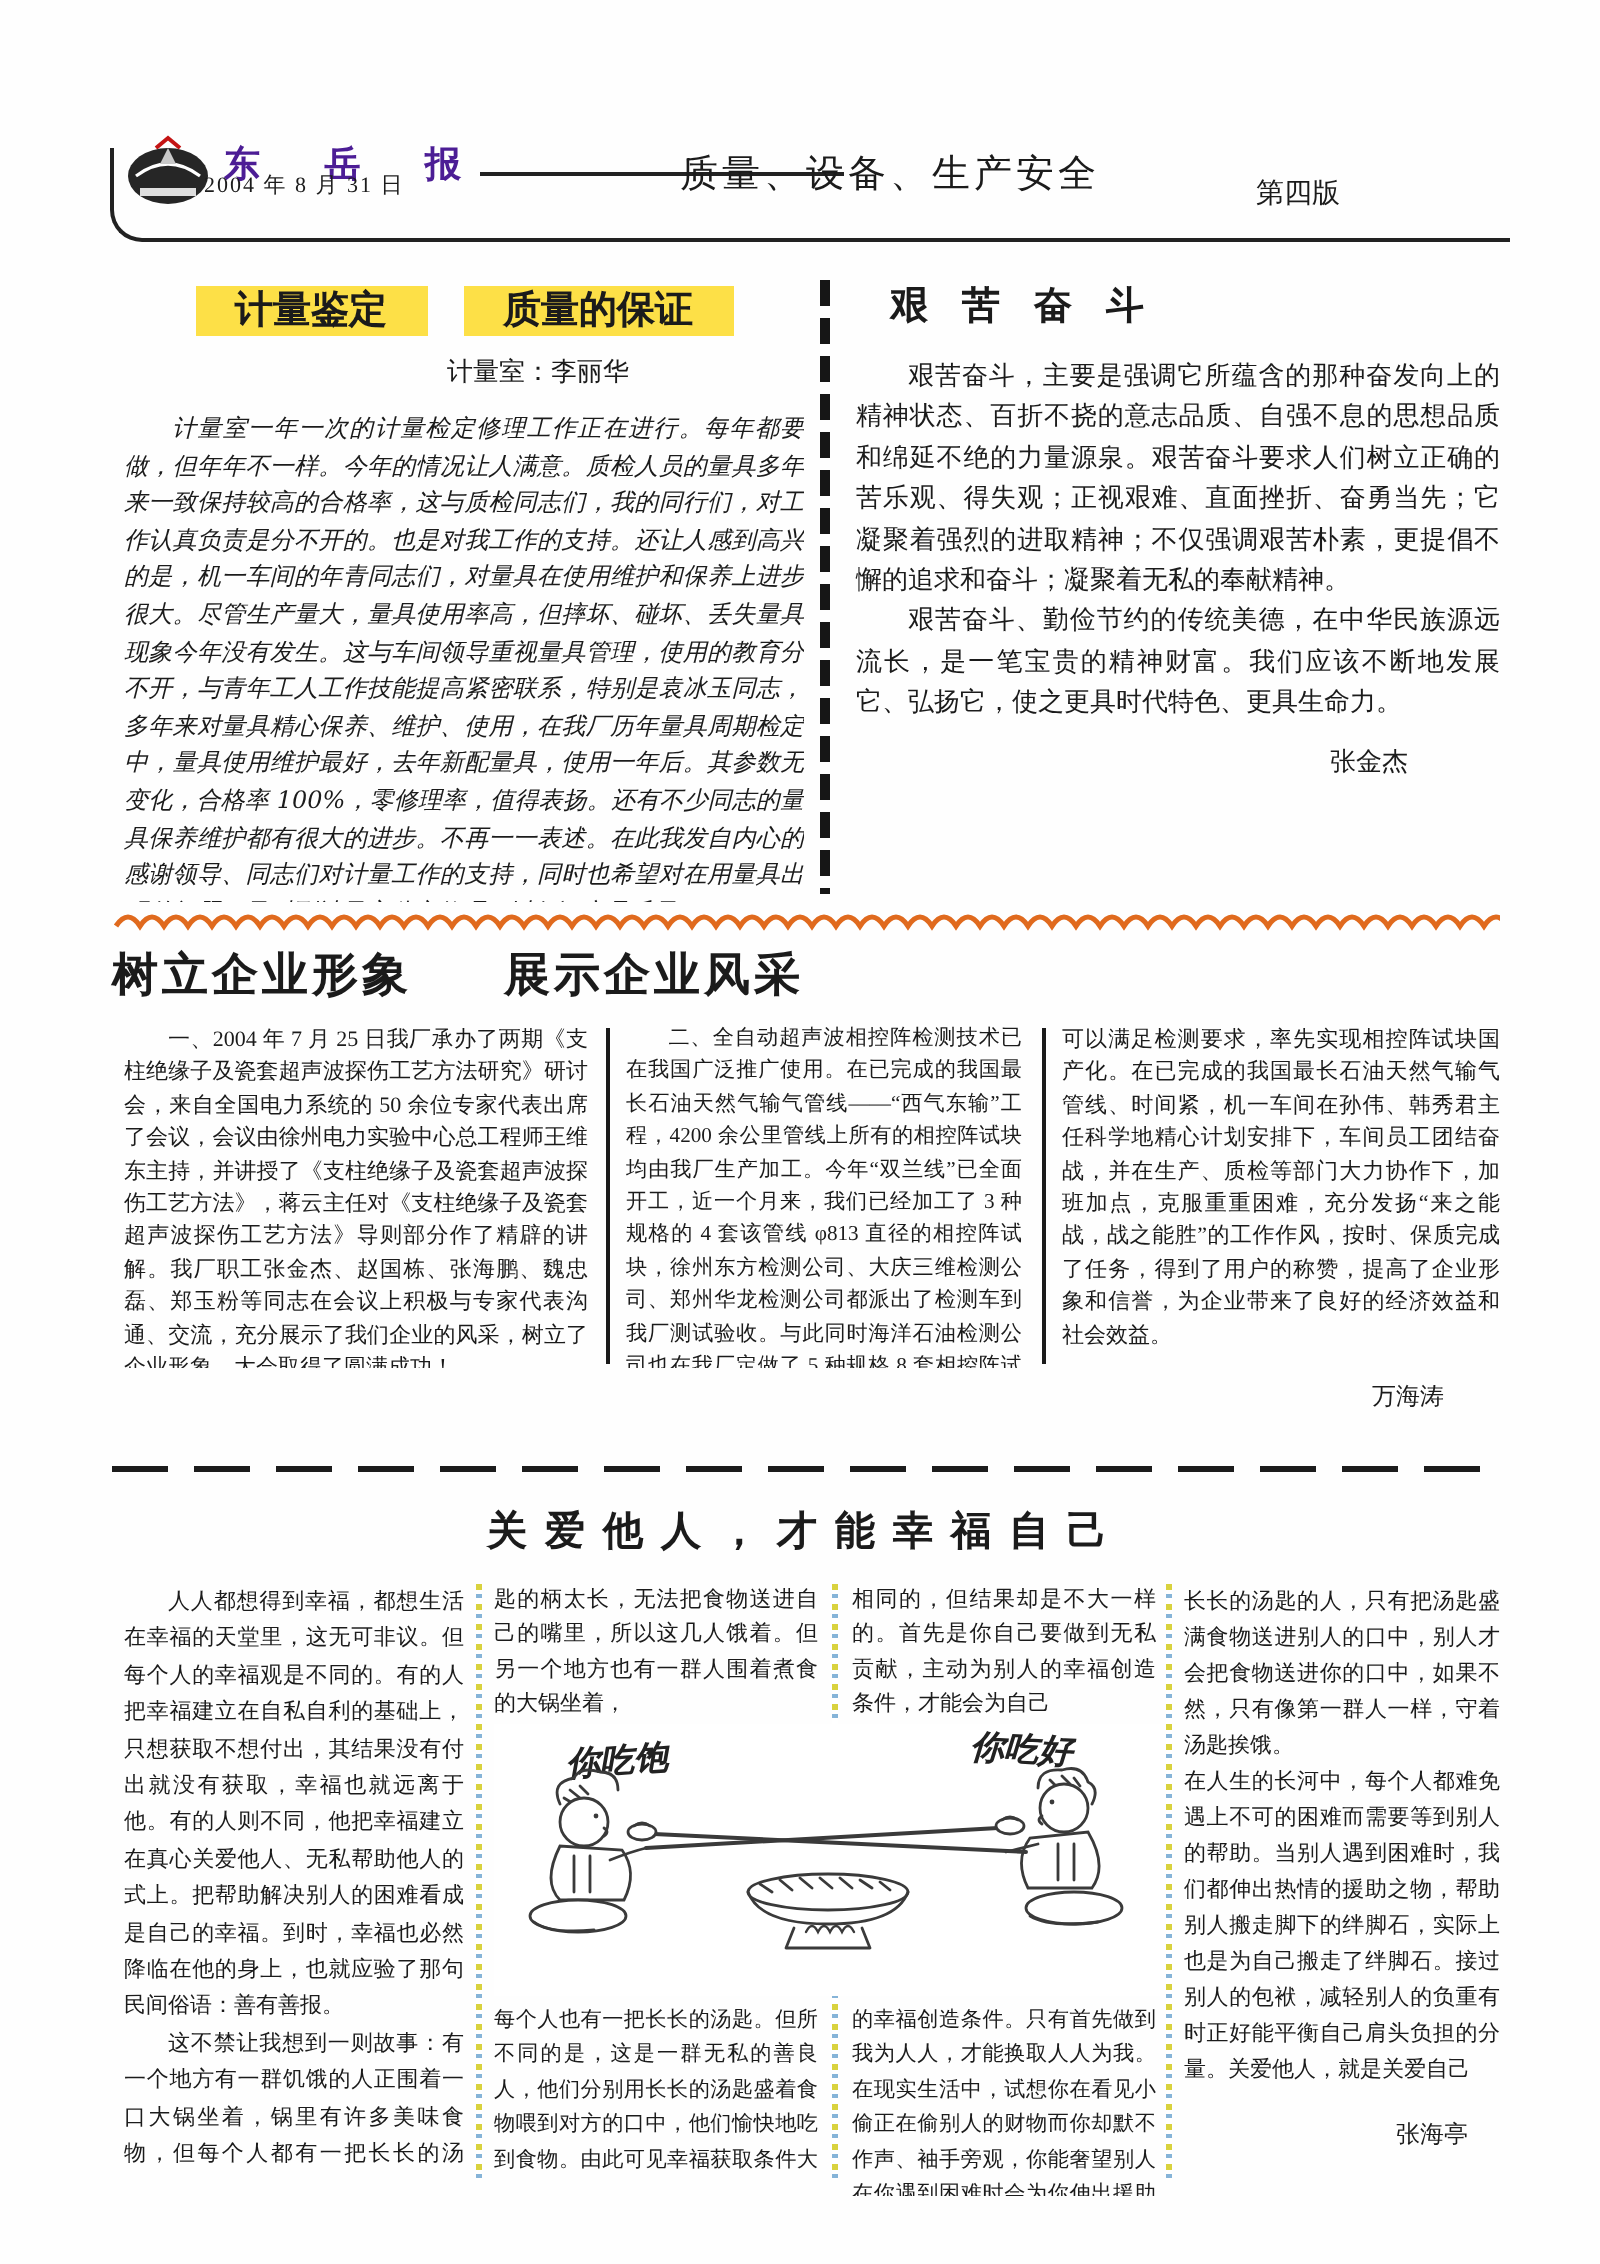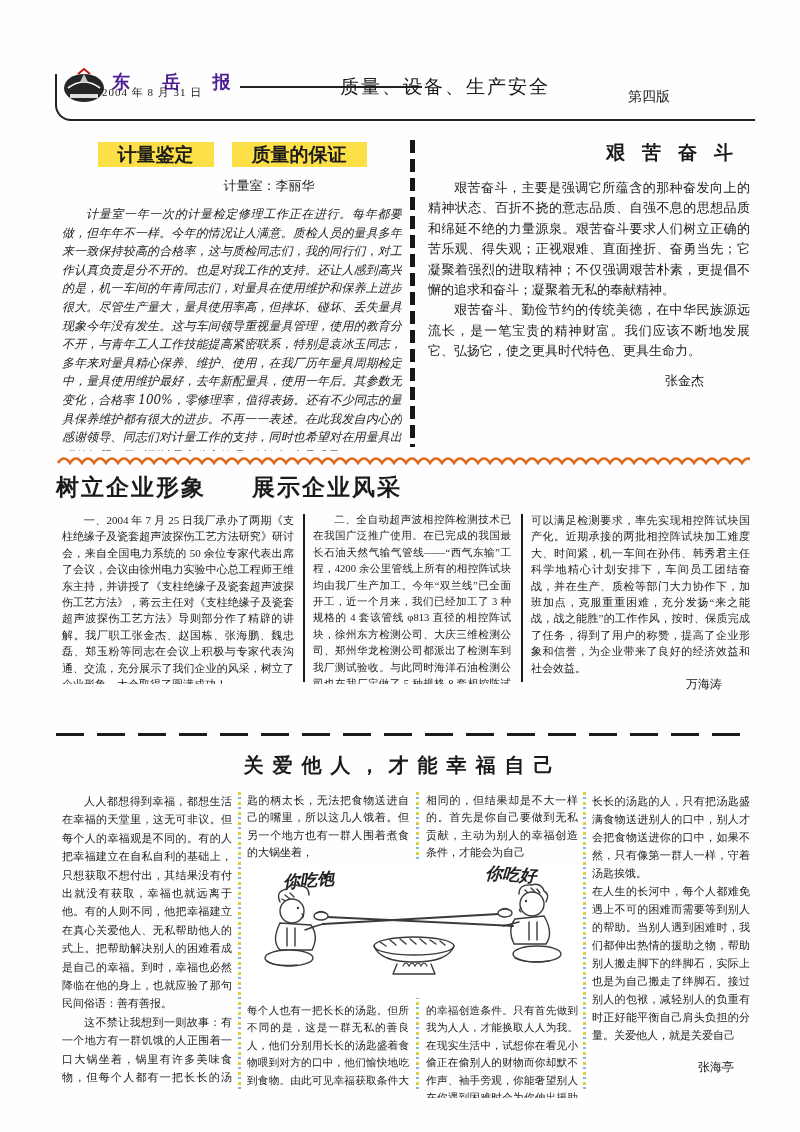--- a/index.html
+++ b/index.html
@@ -37,7 +37,7 @@
 
   
   .a2{left:428px;top:140px;width:322px;}
-  .a2-title{text-align:right;font-family:"Liberation Sans","DejaVu Sans",sans-serif;
+  .a2-title{text-align:left;font-family:"Liberation Sans","DejaVu Sans",sans-serif;
             font-weight:bold;font-size:19px;letter-spacing:17px;padding-left:17px;}
   .a2-body{margin-top:12px;font-size:13px;line-height:20.4px;}
   .a2-sig{text-align:right;padding-right:46px;font-size:13px;margin-top:10px;}

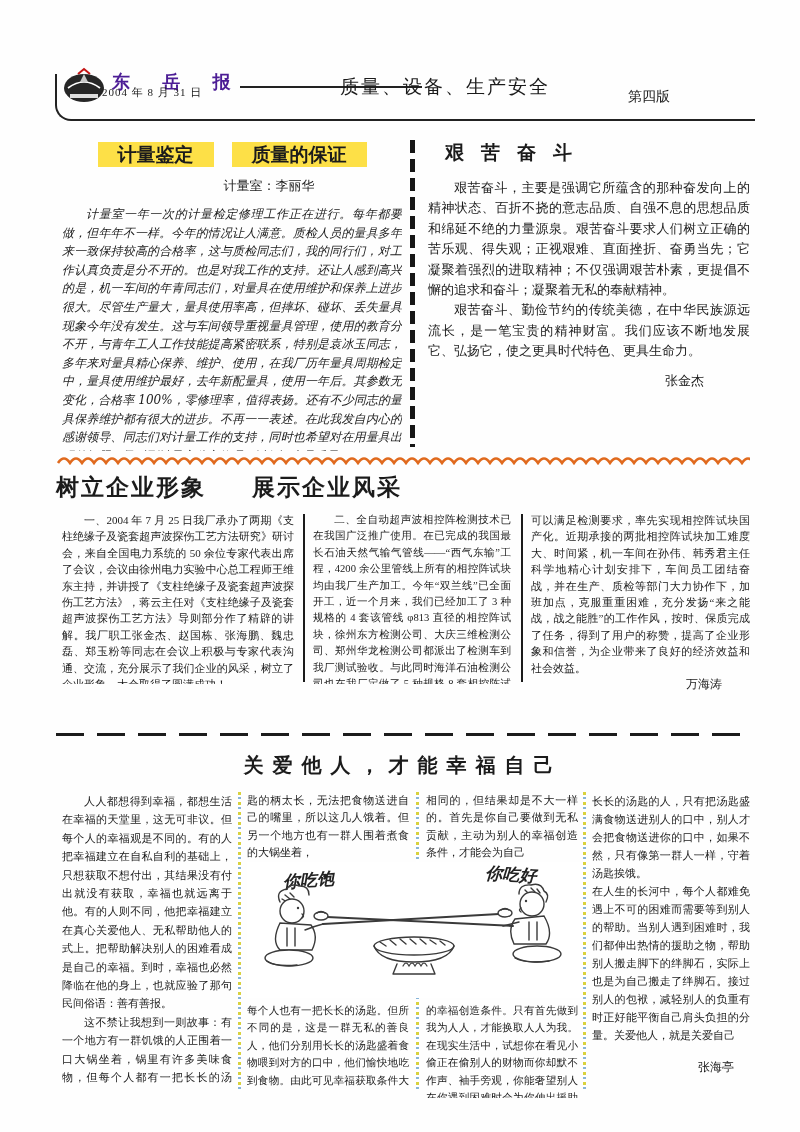--- a/index.html
+++ b/index.html
@@ -139,7 +139,7 @@
   </div>
   <div class="abs a3-sep a3s2"></div>
   <div class="abs a3col a3c3">
-    <p class="jtext">可以满足检测要求，率先实现相控阵试块国产化。近期承接的两批相控阵试块加工难度大、时间紧，机一车间在孙伟、韩秀君主任科学地精心计划安排下，车间员工团结奋战，并在生产、质检等部门大力协作下，加班加点，克服重重困难，充分发扬“来之能战，战之能胜”的工作作风，按时、保质完成了任务，得到了用户的称赞，提高了企业形象和信誉，为企业带来了良好的经济效益和社会效益。</p>
+    <p class="jtext">可以满足检测要求，率先实现相控阵试块国产化。在已完成的我国最长石油天然气输气管线、时间紧，机一车间在孙伟、韩秀君主任科学地精心计划安排下，车间员工团结奋战，并在生产、质检等部门大力协作下，加班加点，克服重重困难，充分发扬“来之能战，战之能胜”的工作作风，按时、保质完成了任务，得到了用户的称赞，提高了企业形象和信誉，为企业带来了良好的经济效益和社会效益。</p>
     <div class="a3-sig">万海涛</div>
   </div>
 

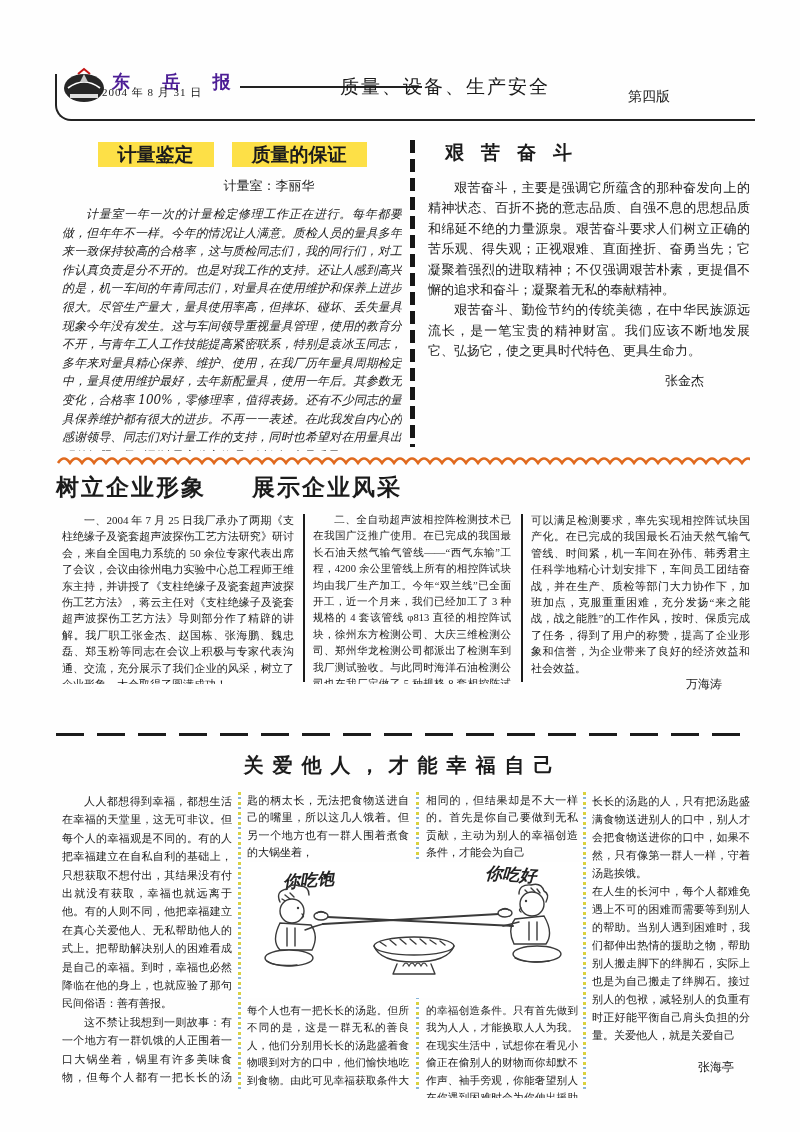--- a/index.html
+++ b/index.html
@@ -56,7 +56,7 @@
   .a3c3{left:531px;width:219px;height:176px;overflow:visible;}
   .a3-sep{top:514px;width:2px;height:168px;background:#1a1a1a;}
   .a3s1{left:303px;} .a3s2{left:521px;}
-  .a3-sig{text-align:right;padding-right:28px;font-size:12px;}
+  .a3-sig{text-align:right;padding-right:28px;font-size:12px;margin-top:14px;}
 
   
   .hdash{left:56px;top:733px;width:694px;height:3px;

